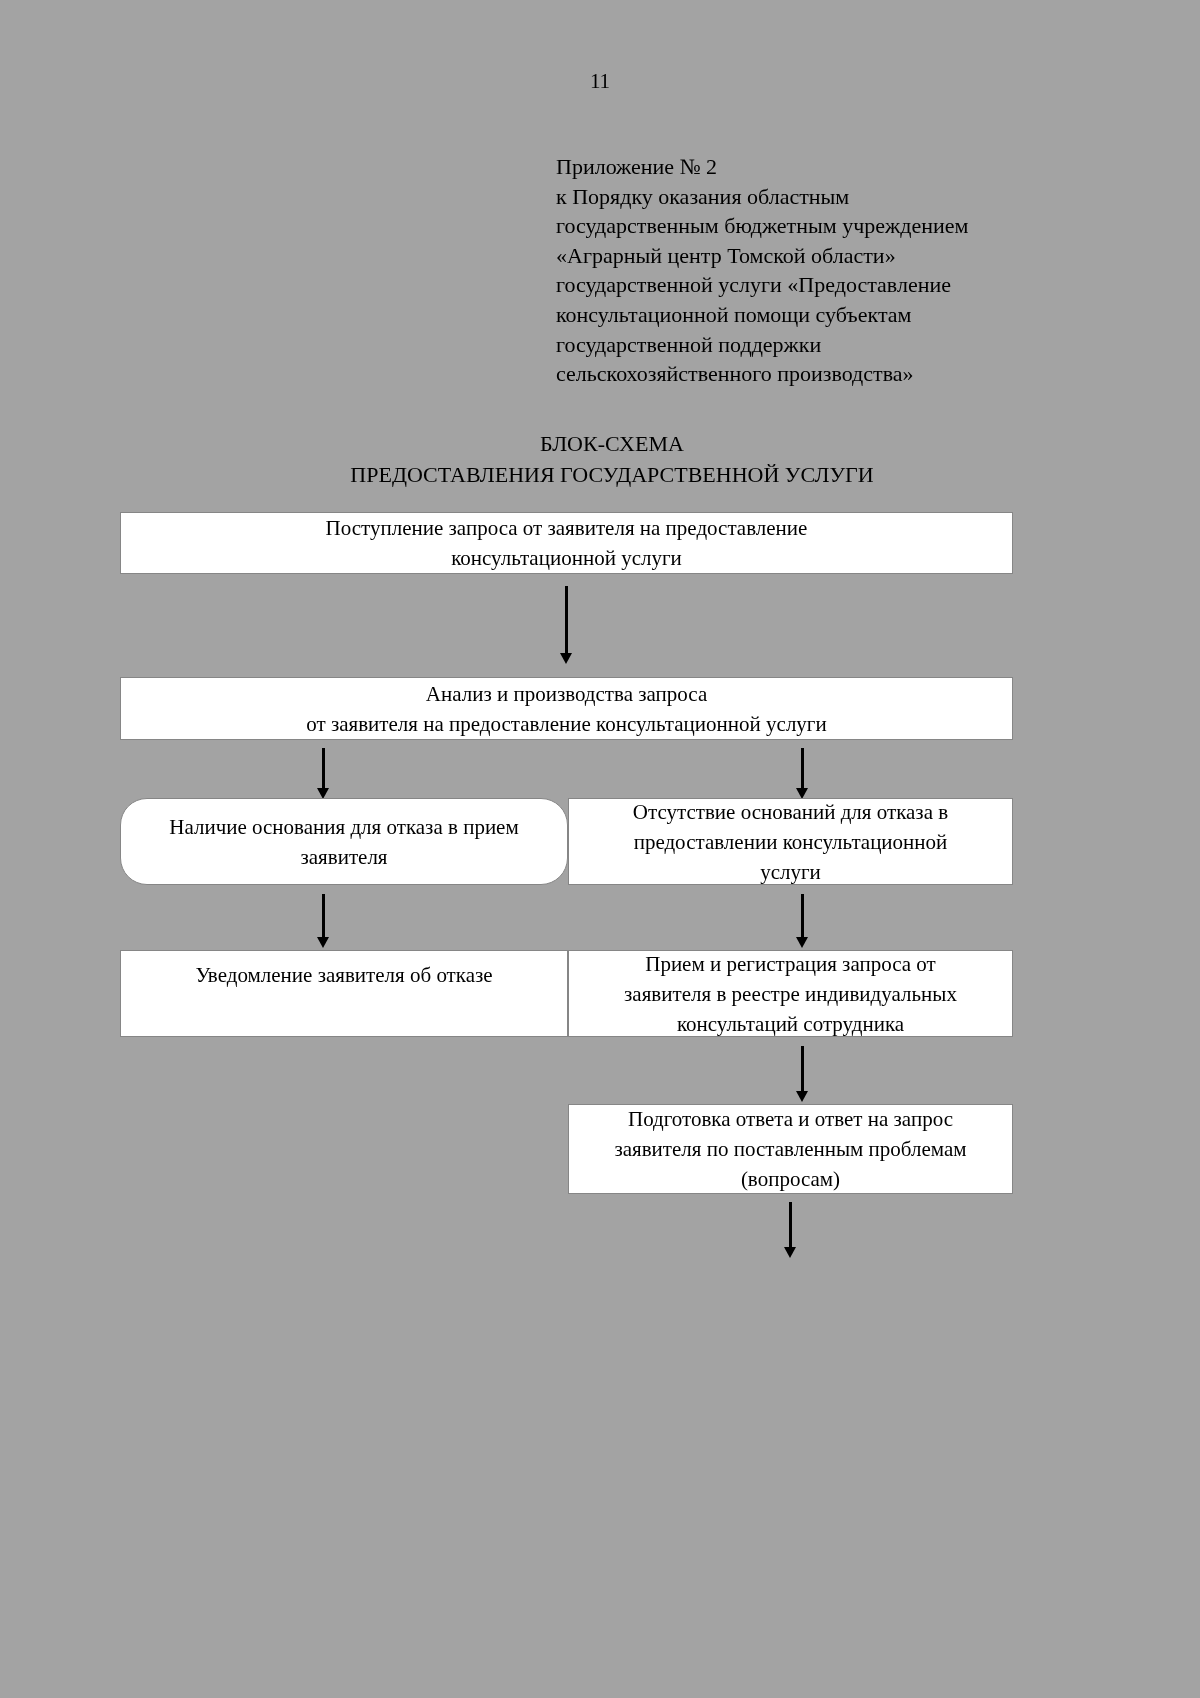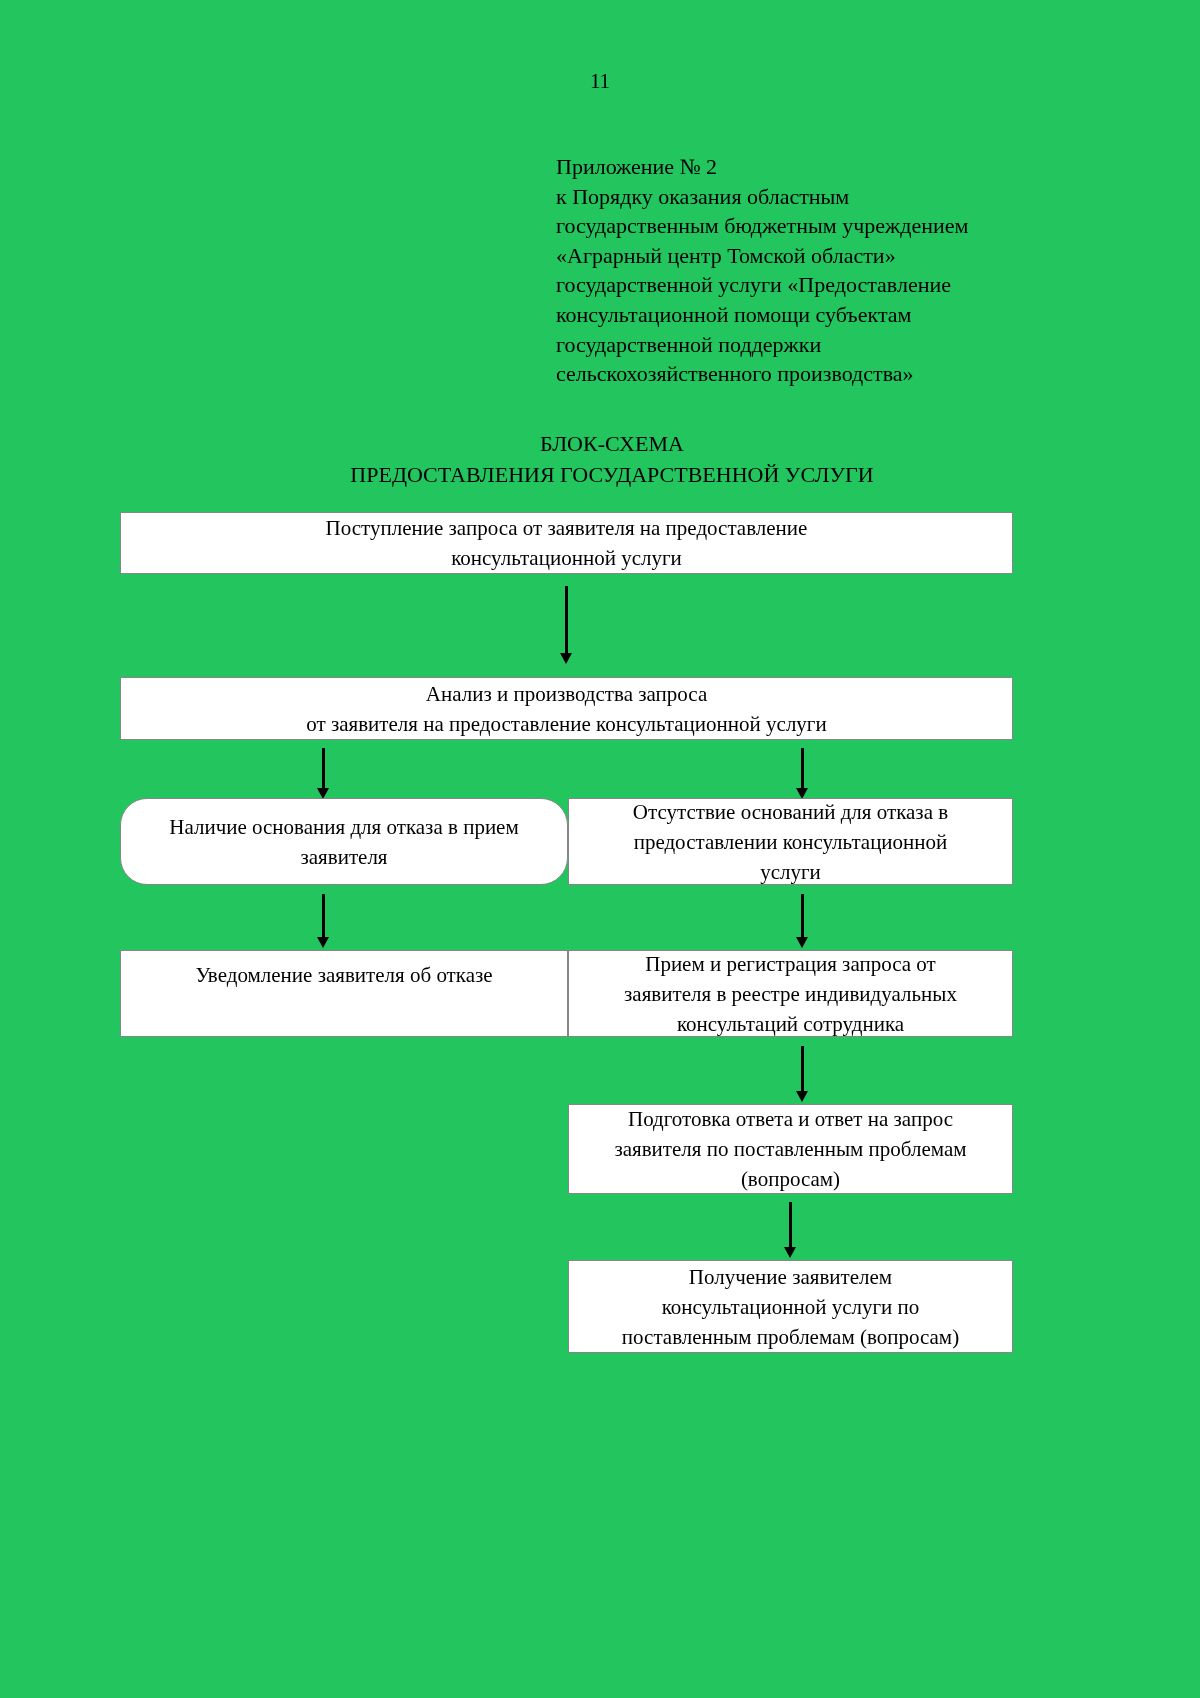--- a/index.html
+++ b/index.html
@@ -19,7 +19,7 @@
   .page {
     position: absolute;
     inset: 0;
-    background: #22c55e;
+    background: #a3a3a3;
   }
 
   

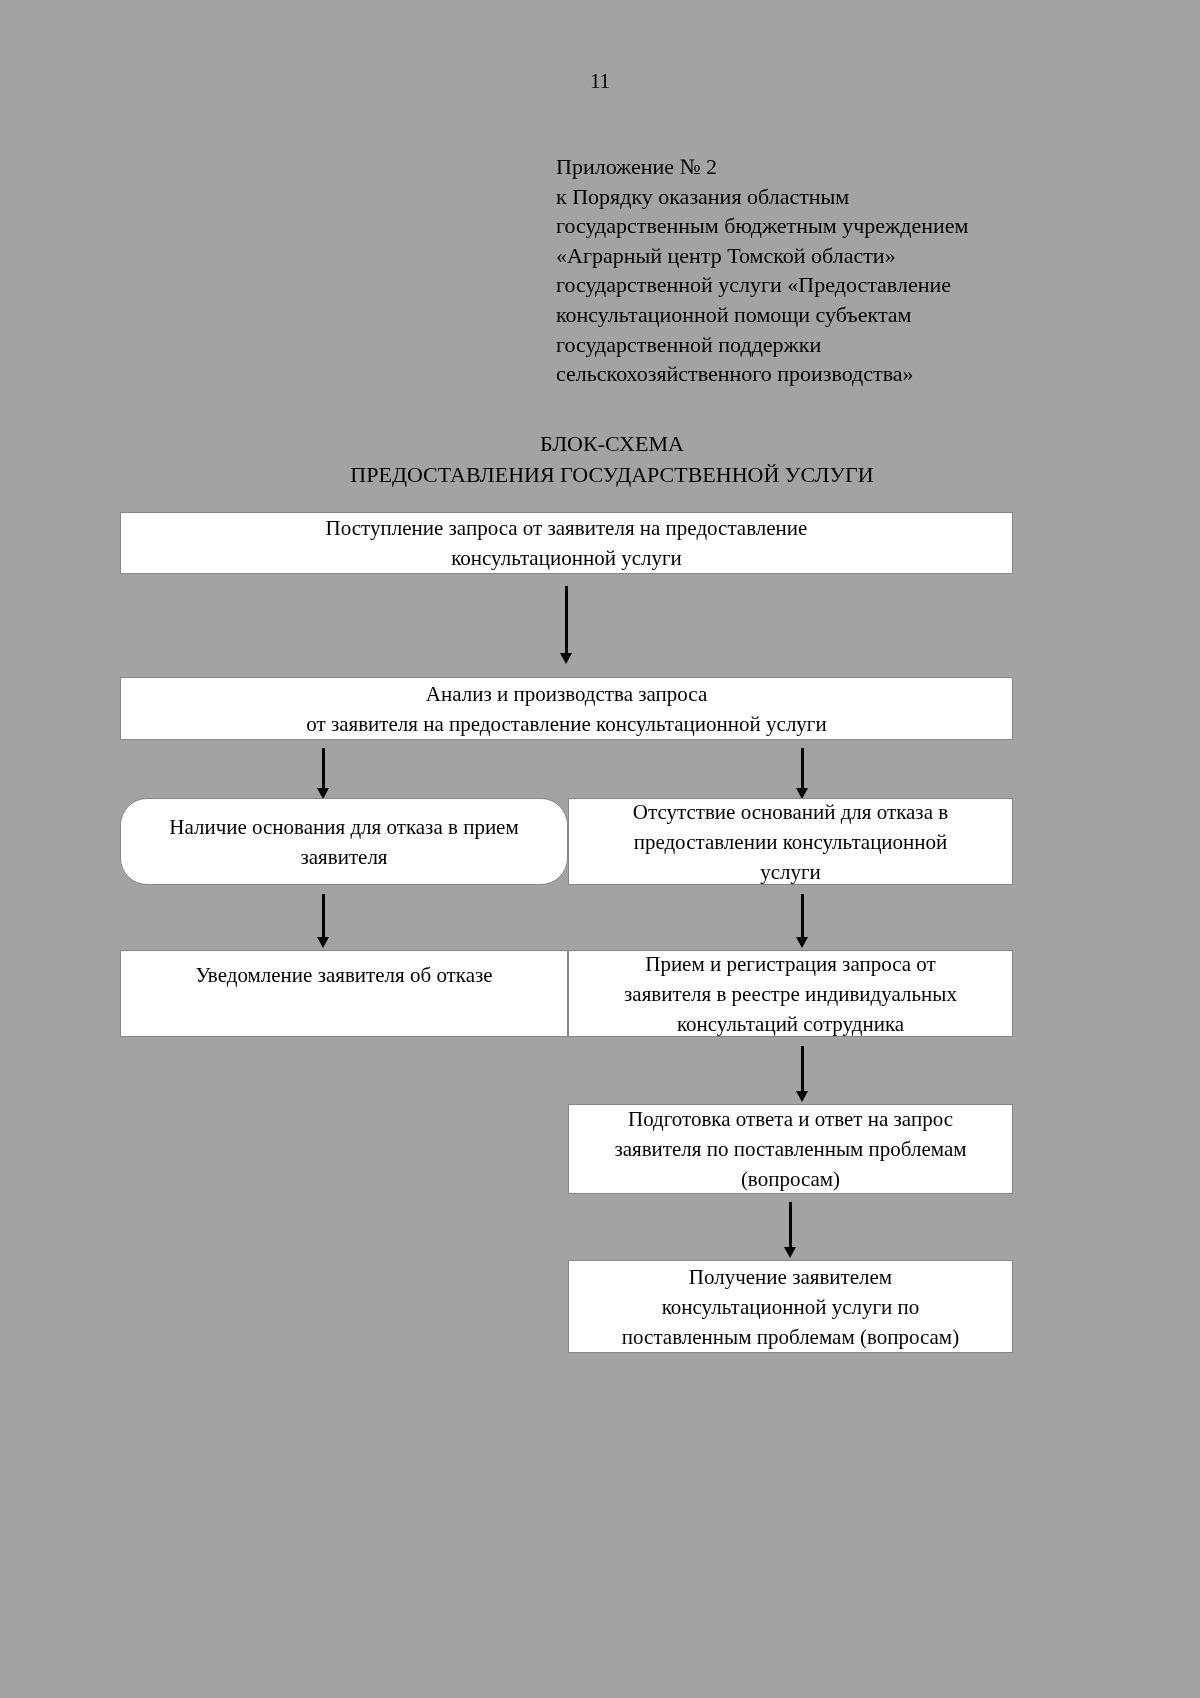--- a/index.html
+++ b/index.html
@@ -214,13 +214,6 @@
       <div class="head" style="top:45px;"></div>
     </div>
 
-    <div class="fc-box" style="left:568px; top:1260px; width:445px; height:93px;">
-      <span>
-        <span class="bt">Получение заявителем</span>
-        <span class="bt">консультационной услуги по</span>
-        <span class="bt">поставленным проблемам (вопросам)</span>
-      </span>
-    </div>
 
   </div>
 </div>

